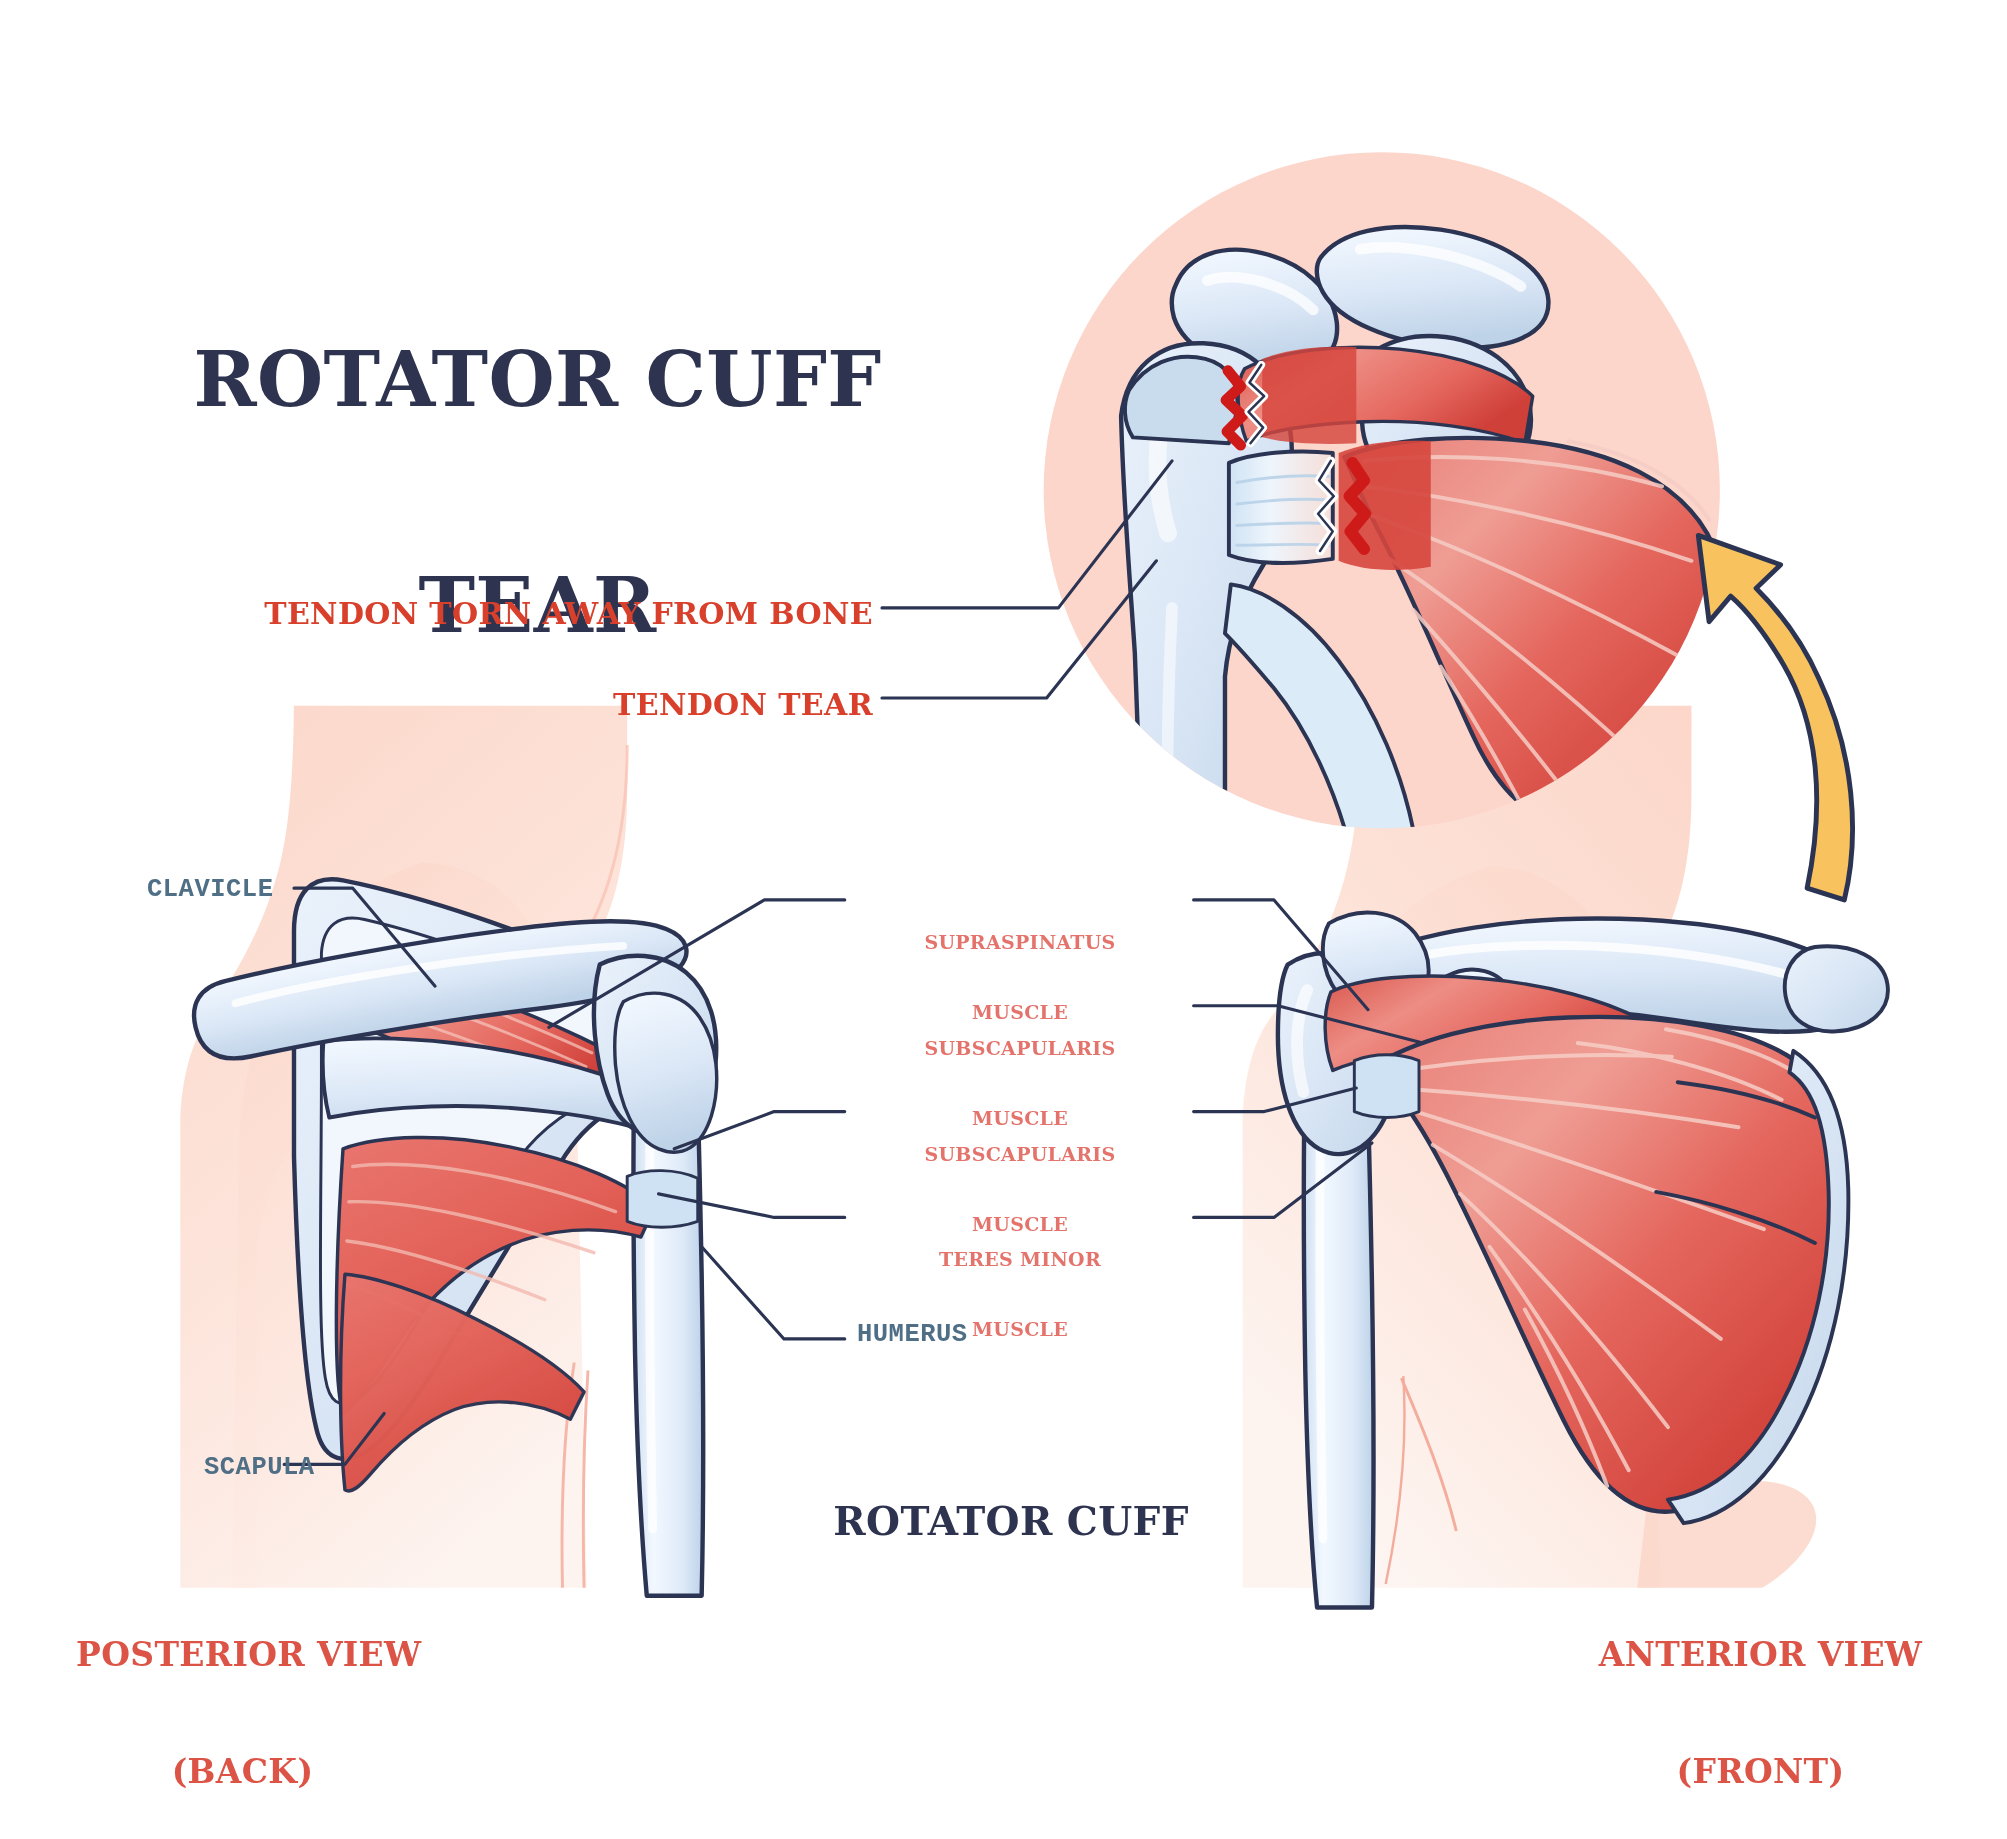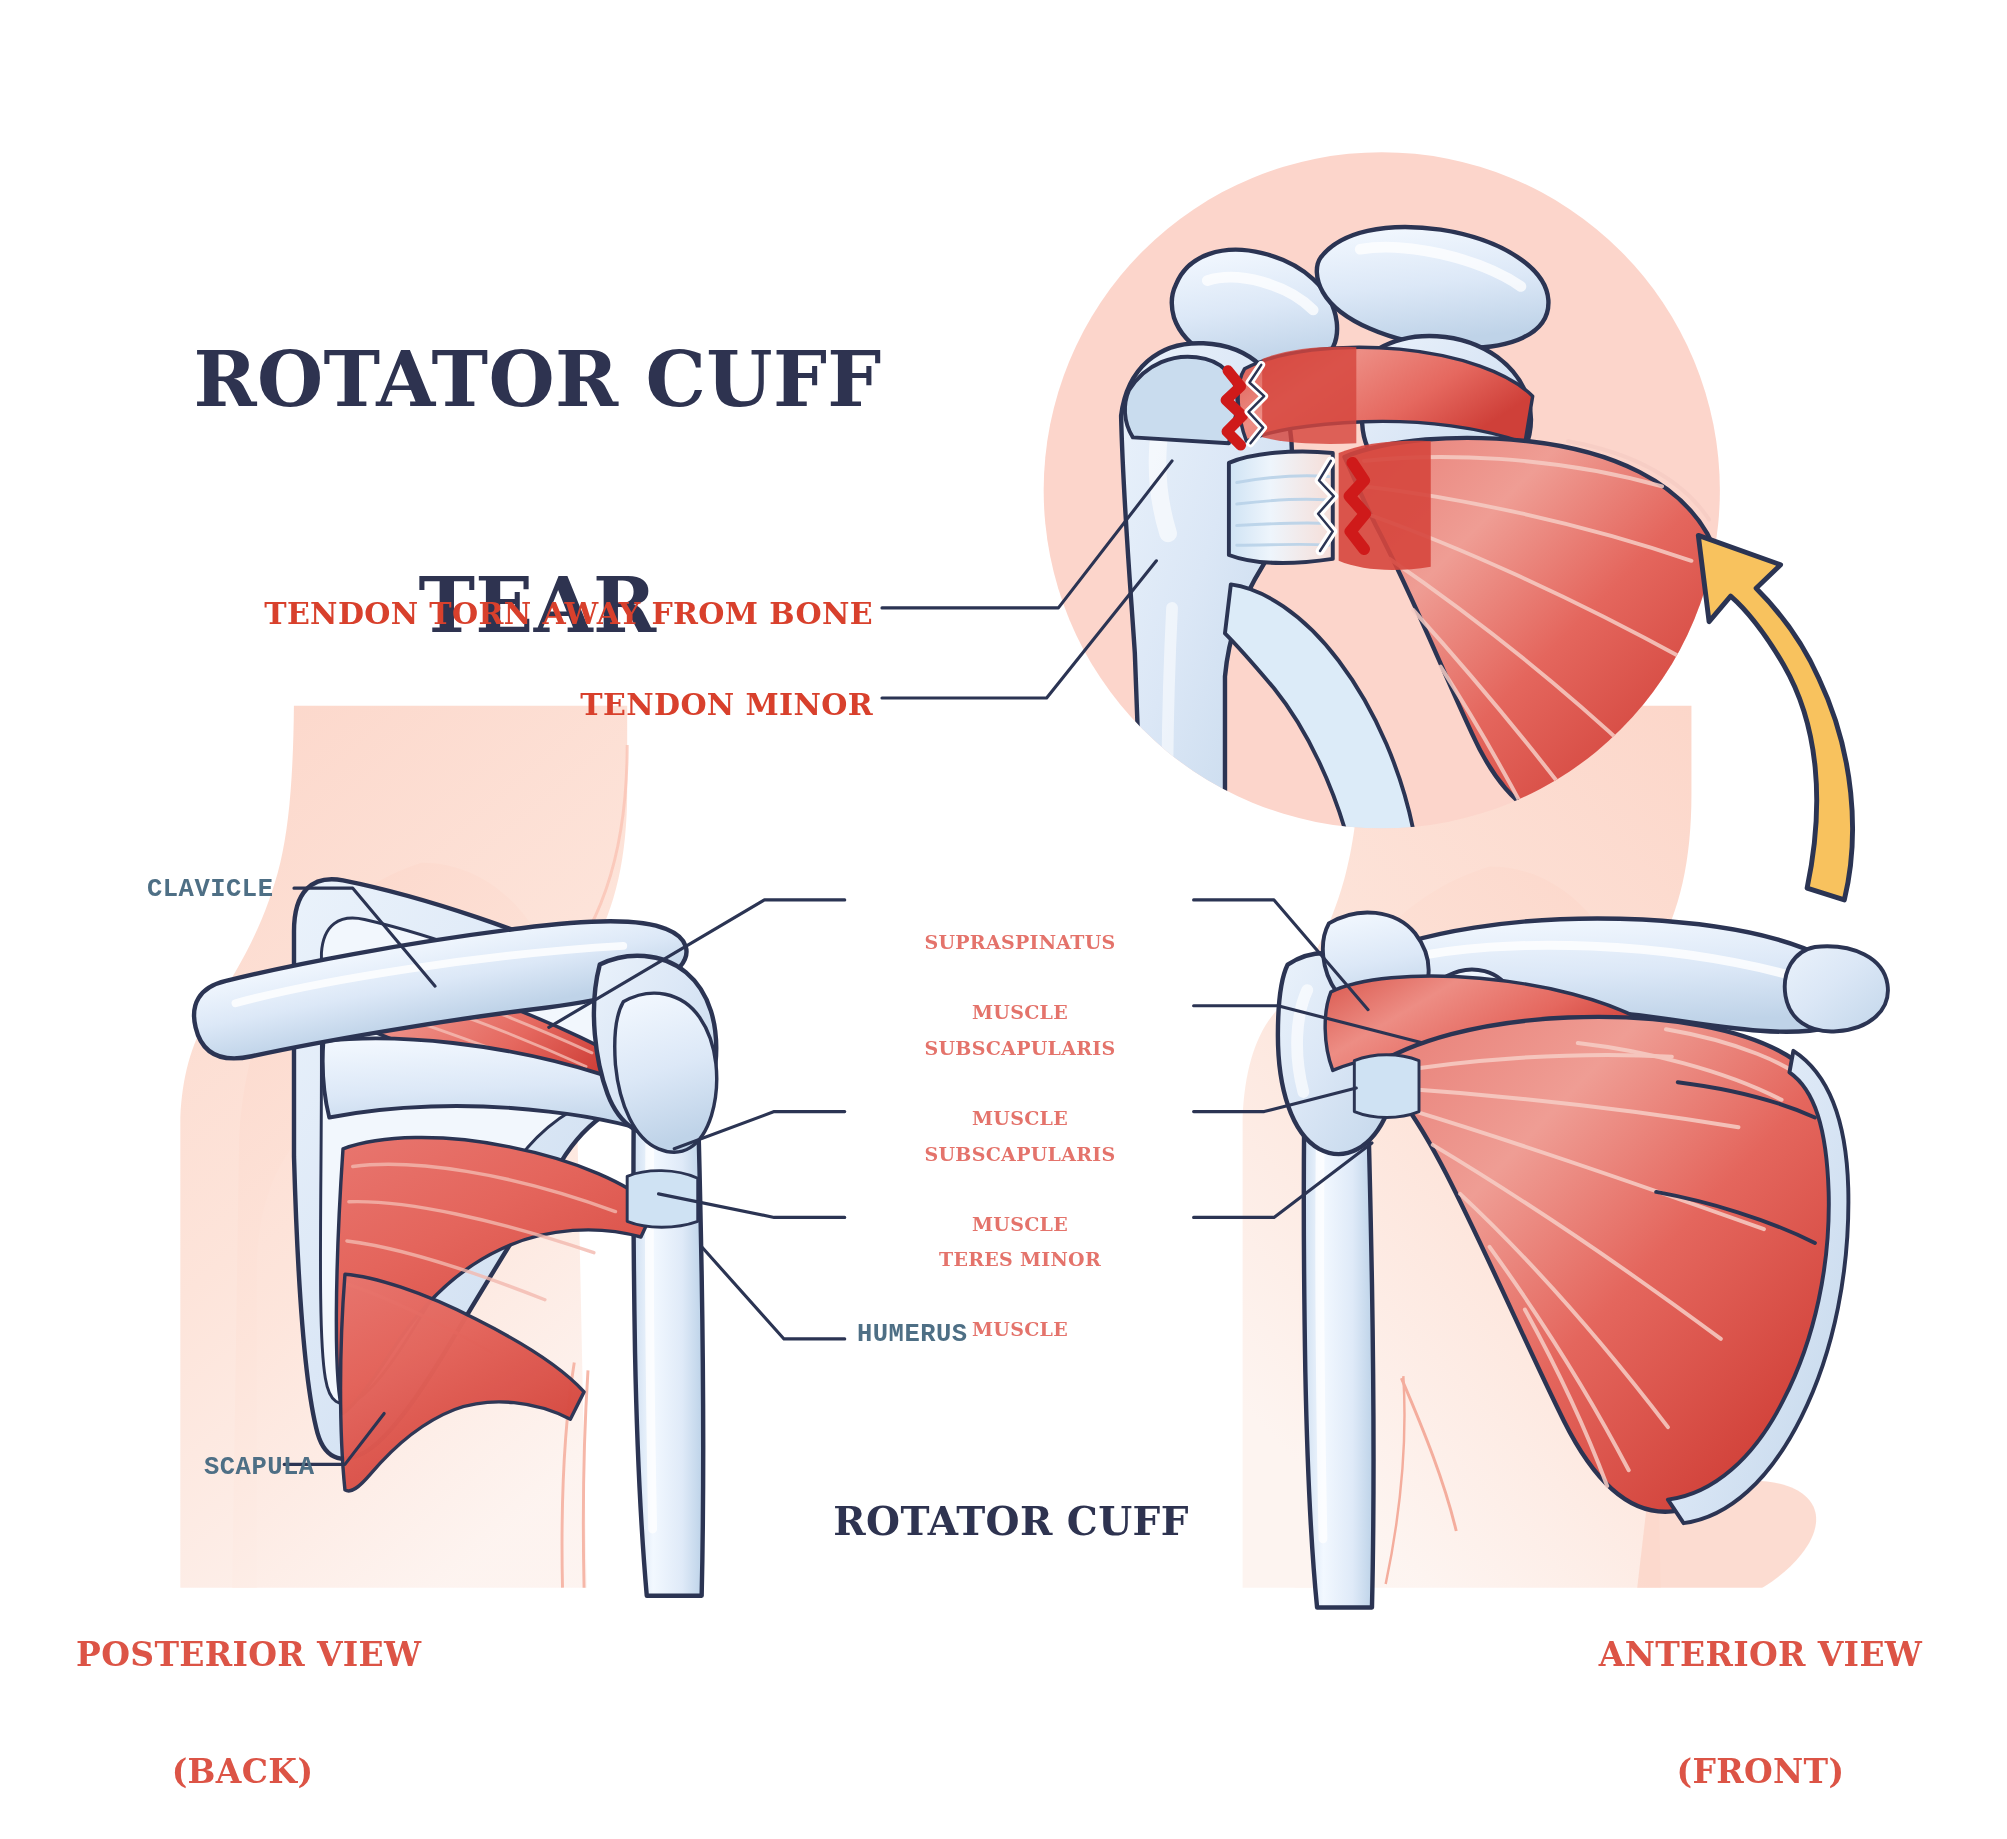--- a/index.html
+++ b/index.html
@@ -381,7 +381,7 @@
   </div>
 
   <div class="txt callout c1">TENDON TORN AWAY FROM BONE</div>
-  <div class="txt callout c2">TENDON MINOR</div>
+  <div class="txt callout c2">TENDON TEAR</div>
 
   <div class="txt muscle-label ml1">
     <div>SUPRASPINATUS</div>

